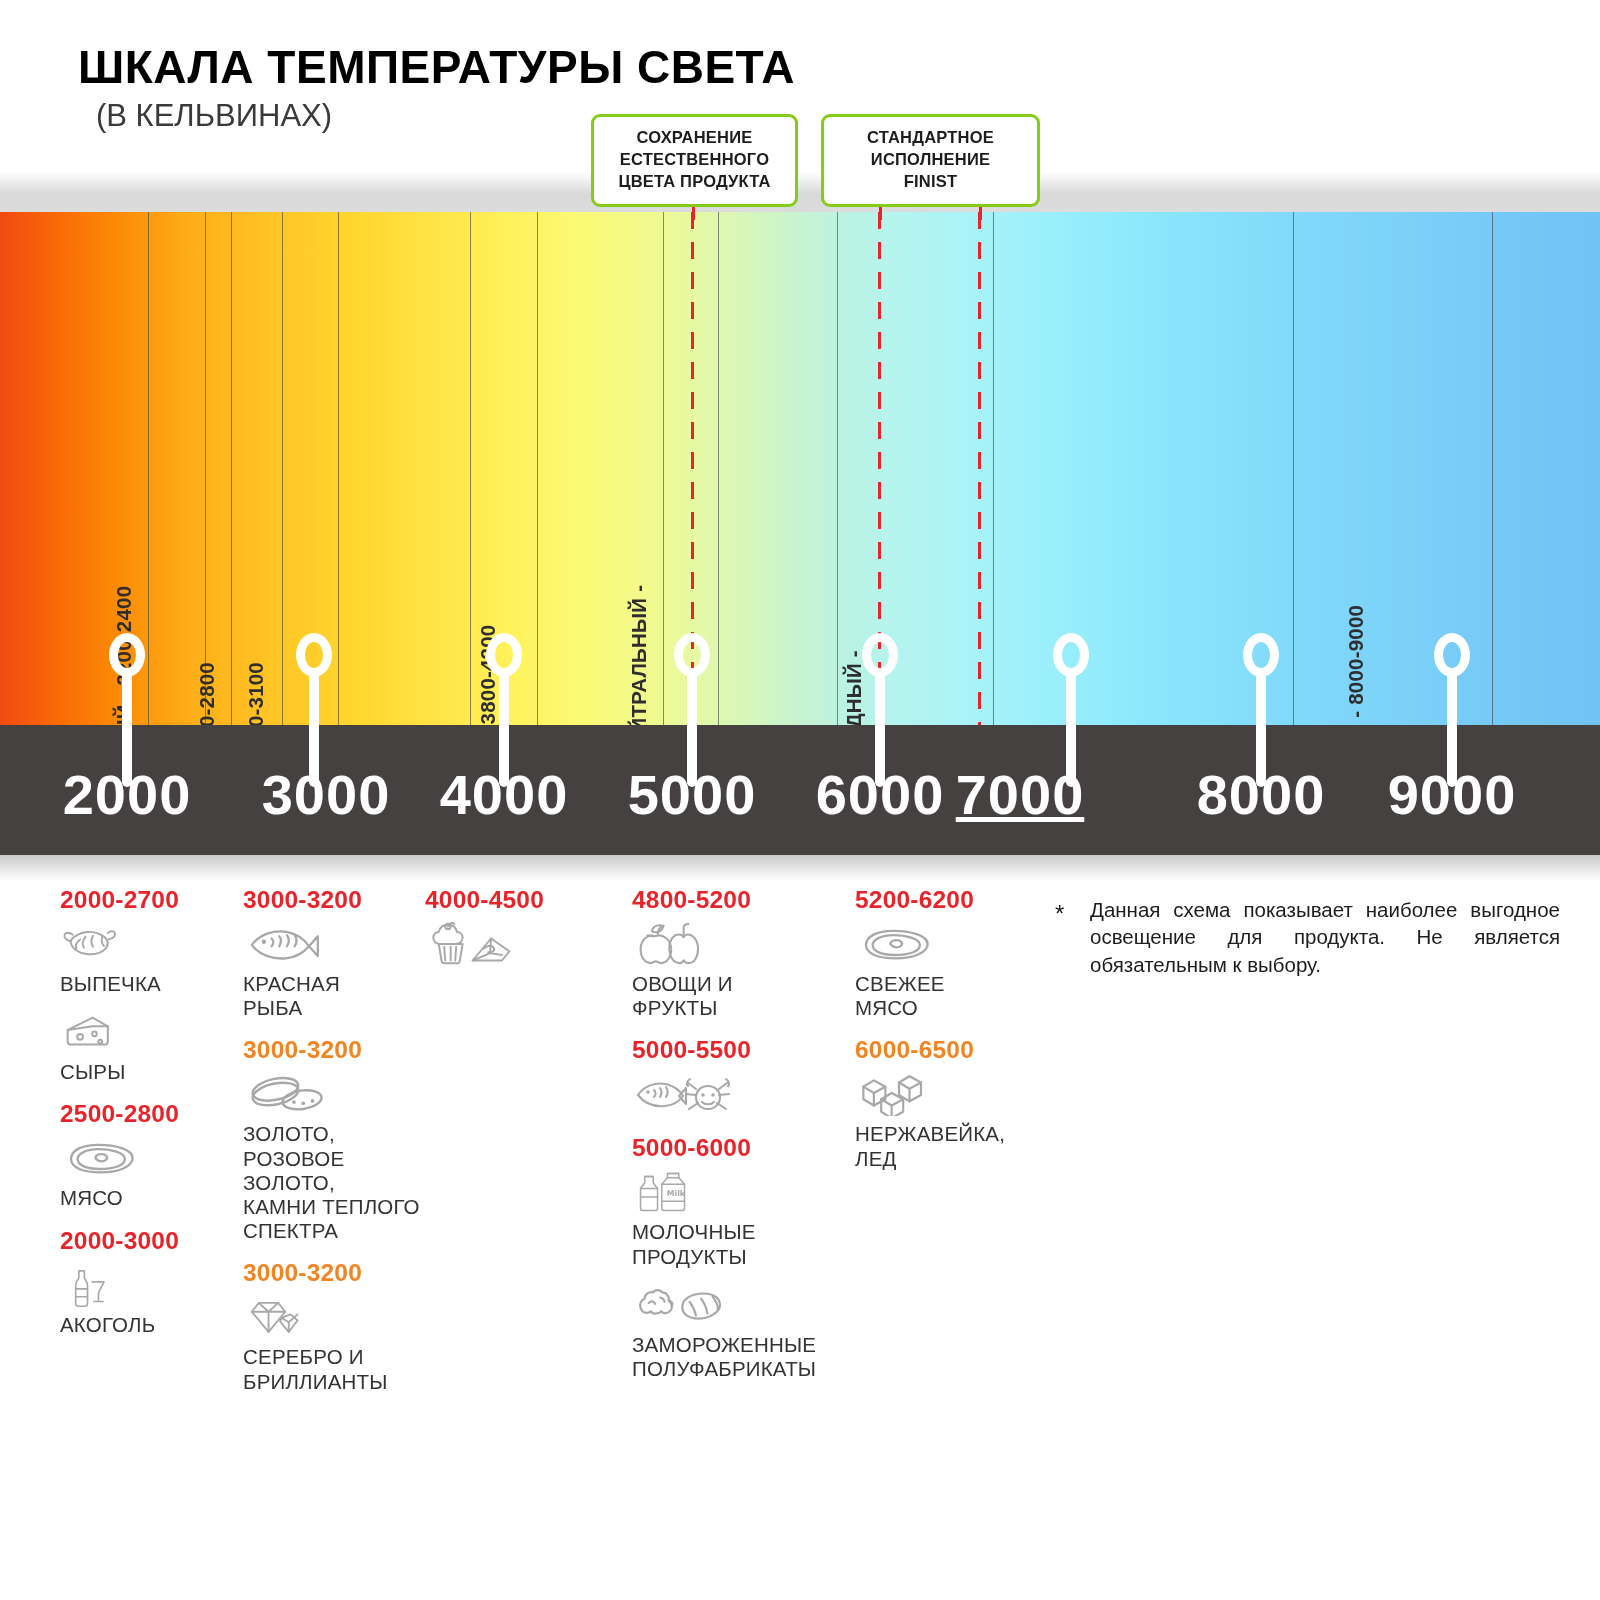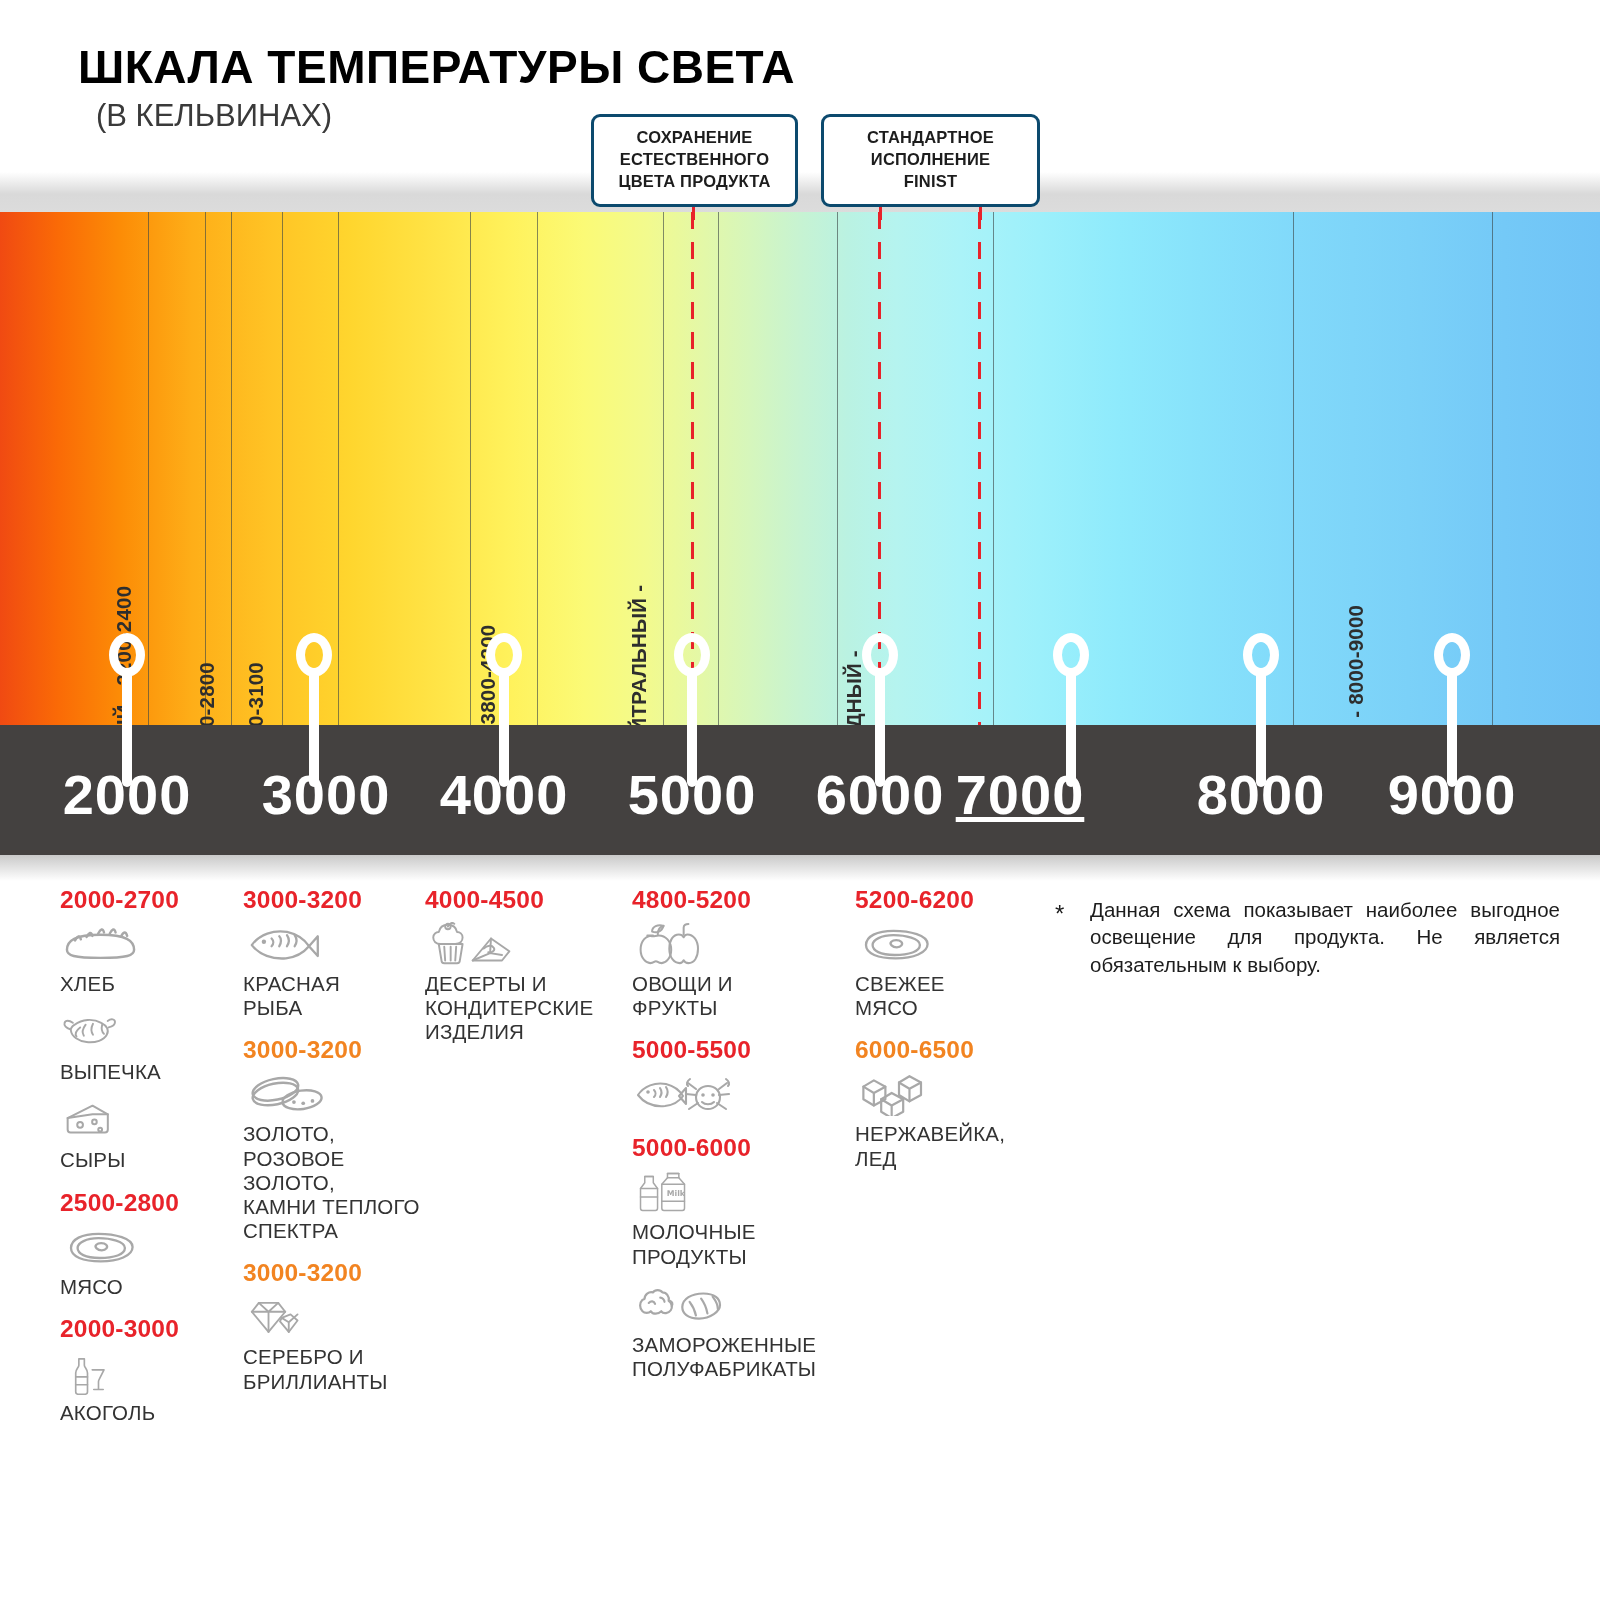--- a/index.html
+++ b/index.html
@@ -25,7 +25,7 @@
   
   .callout {
     position: absolute;
-    border: 3px solid #0c4a6e;
+    border: 3px solid #84cc16;
     border-radius: 9px;
     background: #ffffff;
     text-align: center;

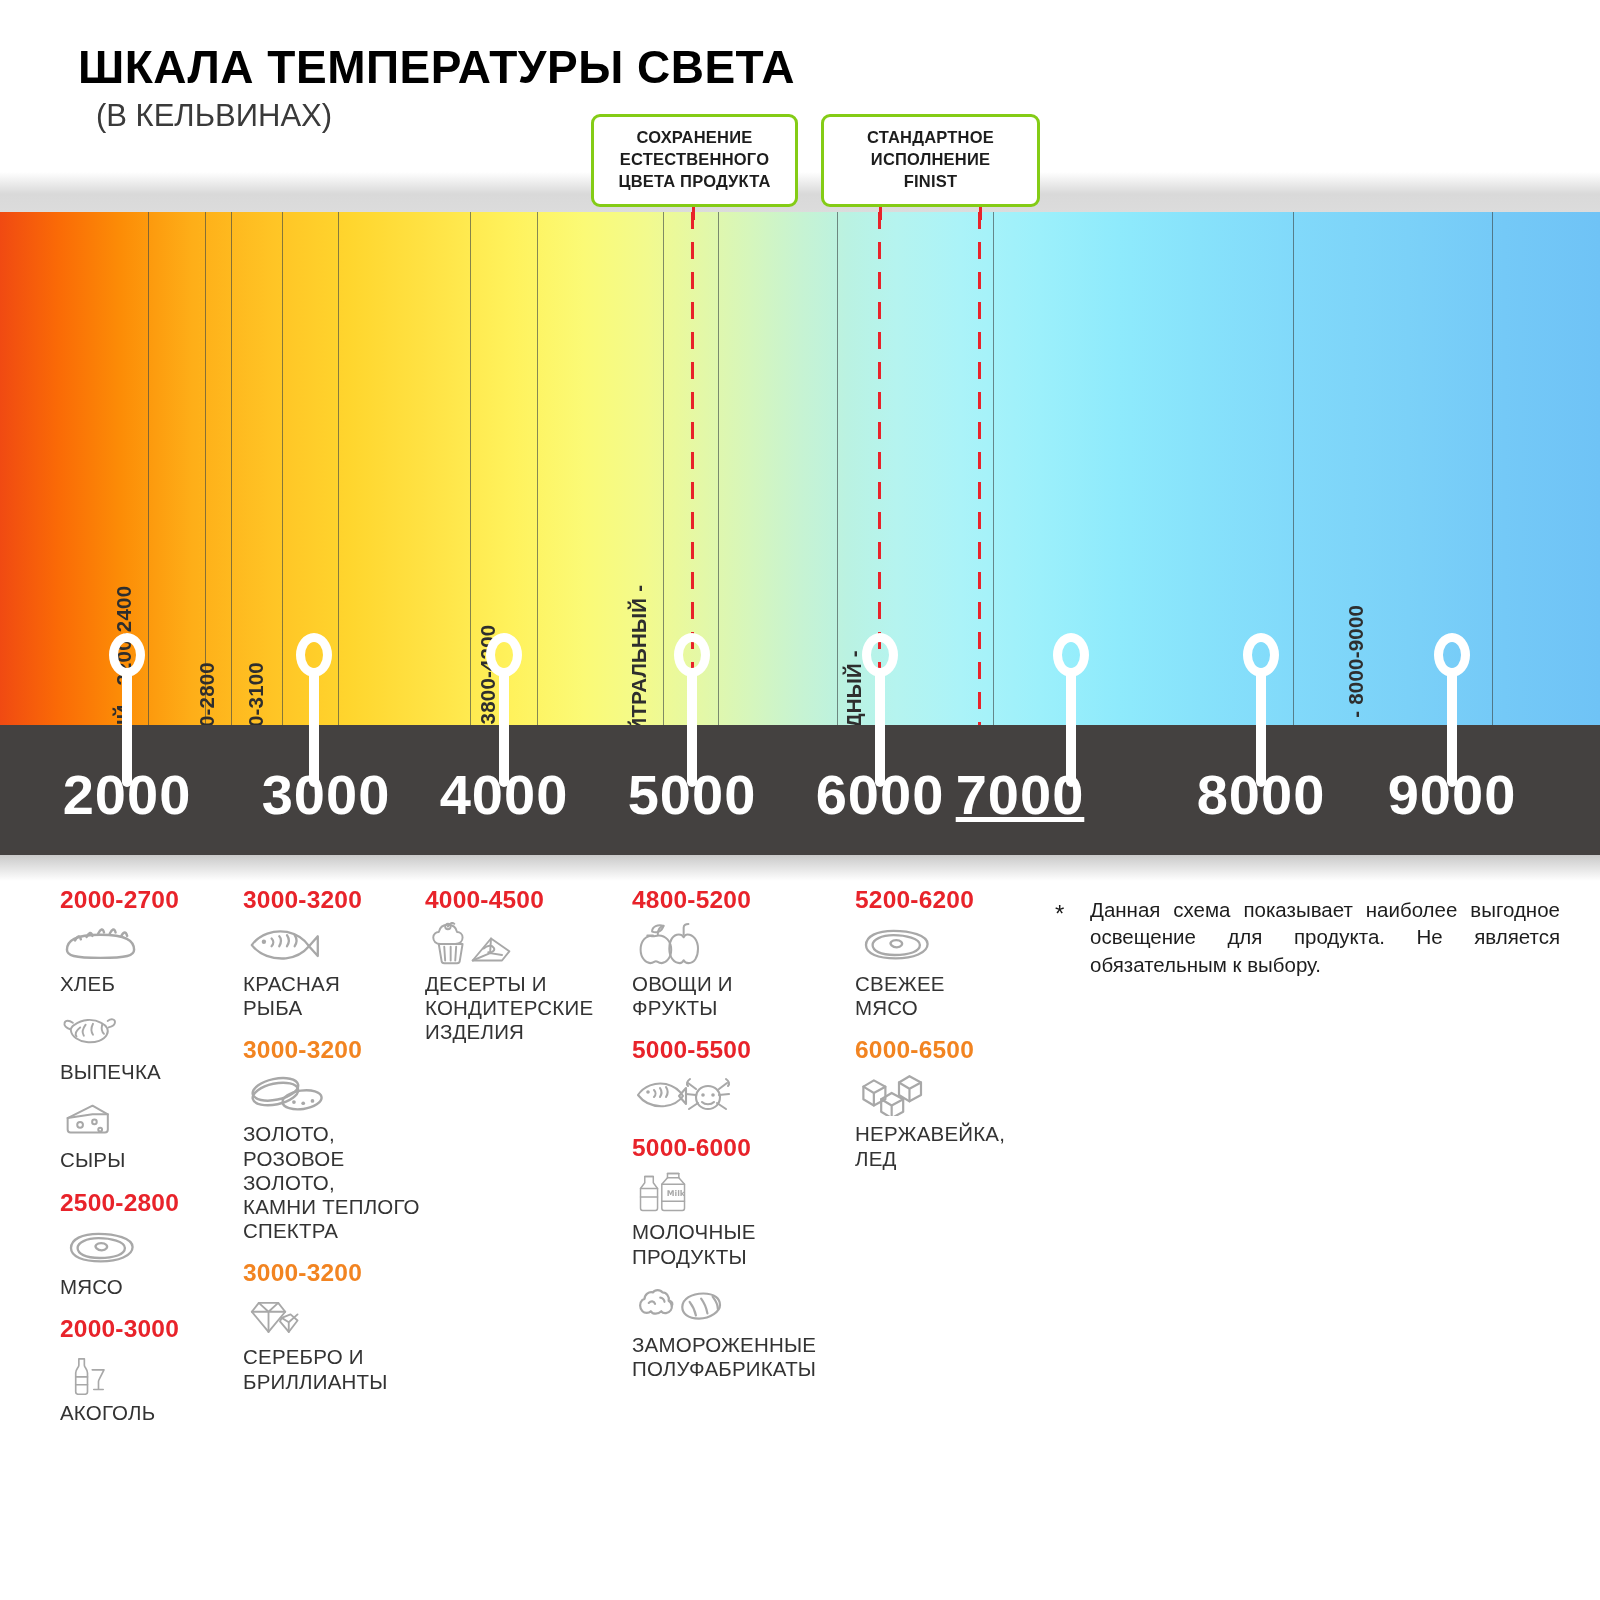--- a/index.html
+++ b/index.html
@@ -293,15 +293,6 @@
           <div class="range red">2000-2700</div>
           <div class="item">
             <div class="ico">
-              <svg viewBox="0 0 70 38">
-                <path fill="none" stroke="#a8a8a8" stroke-width="2.1" stroke-linecap="round" stroke-linejoin="round" d="M6 24c0-8 7-13 29-13s29 5 29 13c0 5-6 7-29 7S6 29 6 24z"></path>
-                <path fill="none" stroke="#a8a8a8" stroke-width="2.1" stroke-linecap="round" stroke-linejoin="round" d="M13 16c2-4 4-5 5-1m5-2c2-4 4-5 5-1m5-2c2-4 4-5 5-1m5 1c2-4 4-5 5-1m5 3c2-4 4-4 5 0"></path>
-              </svg>
-            </div>
-            <div class="nm">ХЛЕБ</div>
-          </div>
-          <div class="item">
-            <div class="ico">
               <svg viewBox="0 0 70 48">
                 <path fill="none" stroke="#a8a8a8" stroke-width="2.1" stroke-linecap="round" stroke-linejoin="round" d="M16 16c8-6 20-7 29-2 6 3 9 8 6 13-3 6-12 9-22 8-9-1-16-6-17-12-1-3 1-5 4-7z"></path>
                 <path fill="none" stroke="#a8a8a8" stroke-width="2.1" stroke-linecap="round" stroke-linejoin="round" d="M22 19c-4 3-6 7-4 10m10-13c-3 4-4 9-2 12m10-13c-2 4-2 9 0 12m10-11c-1 4 0 8 2 10"></path>

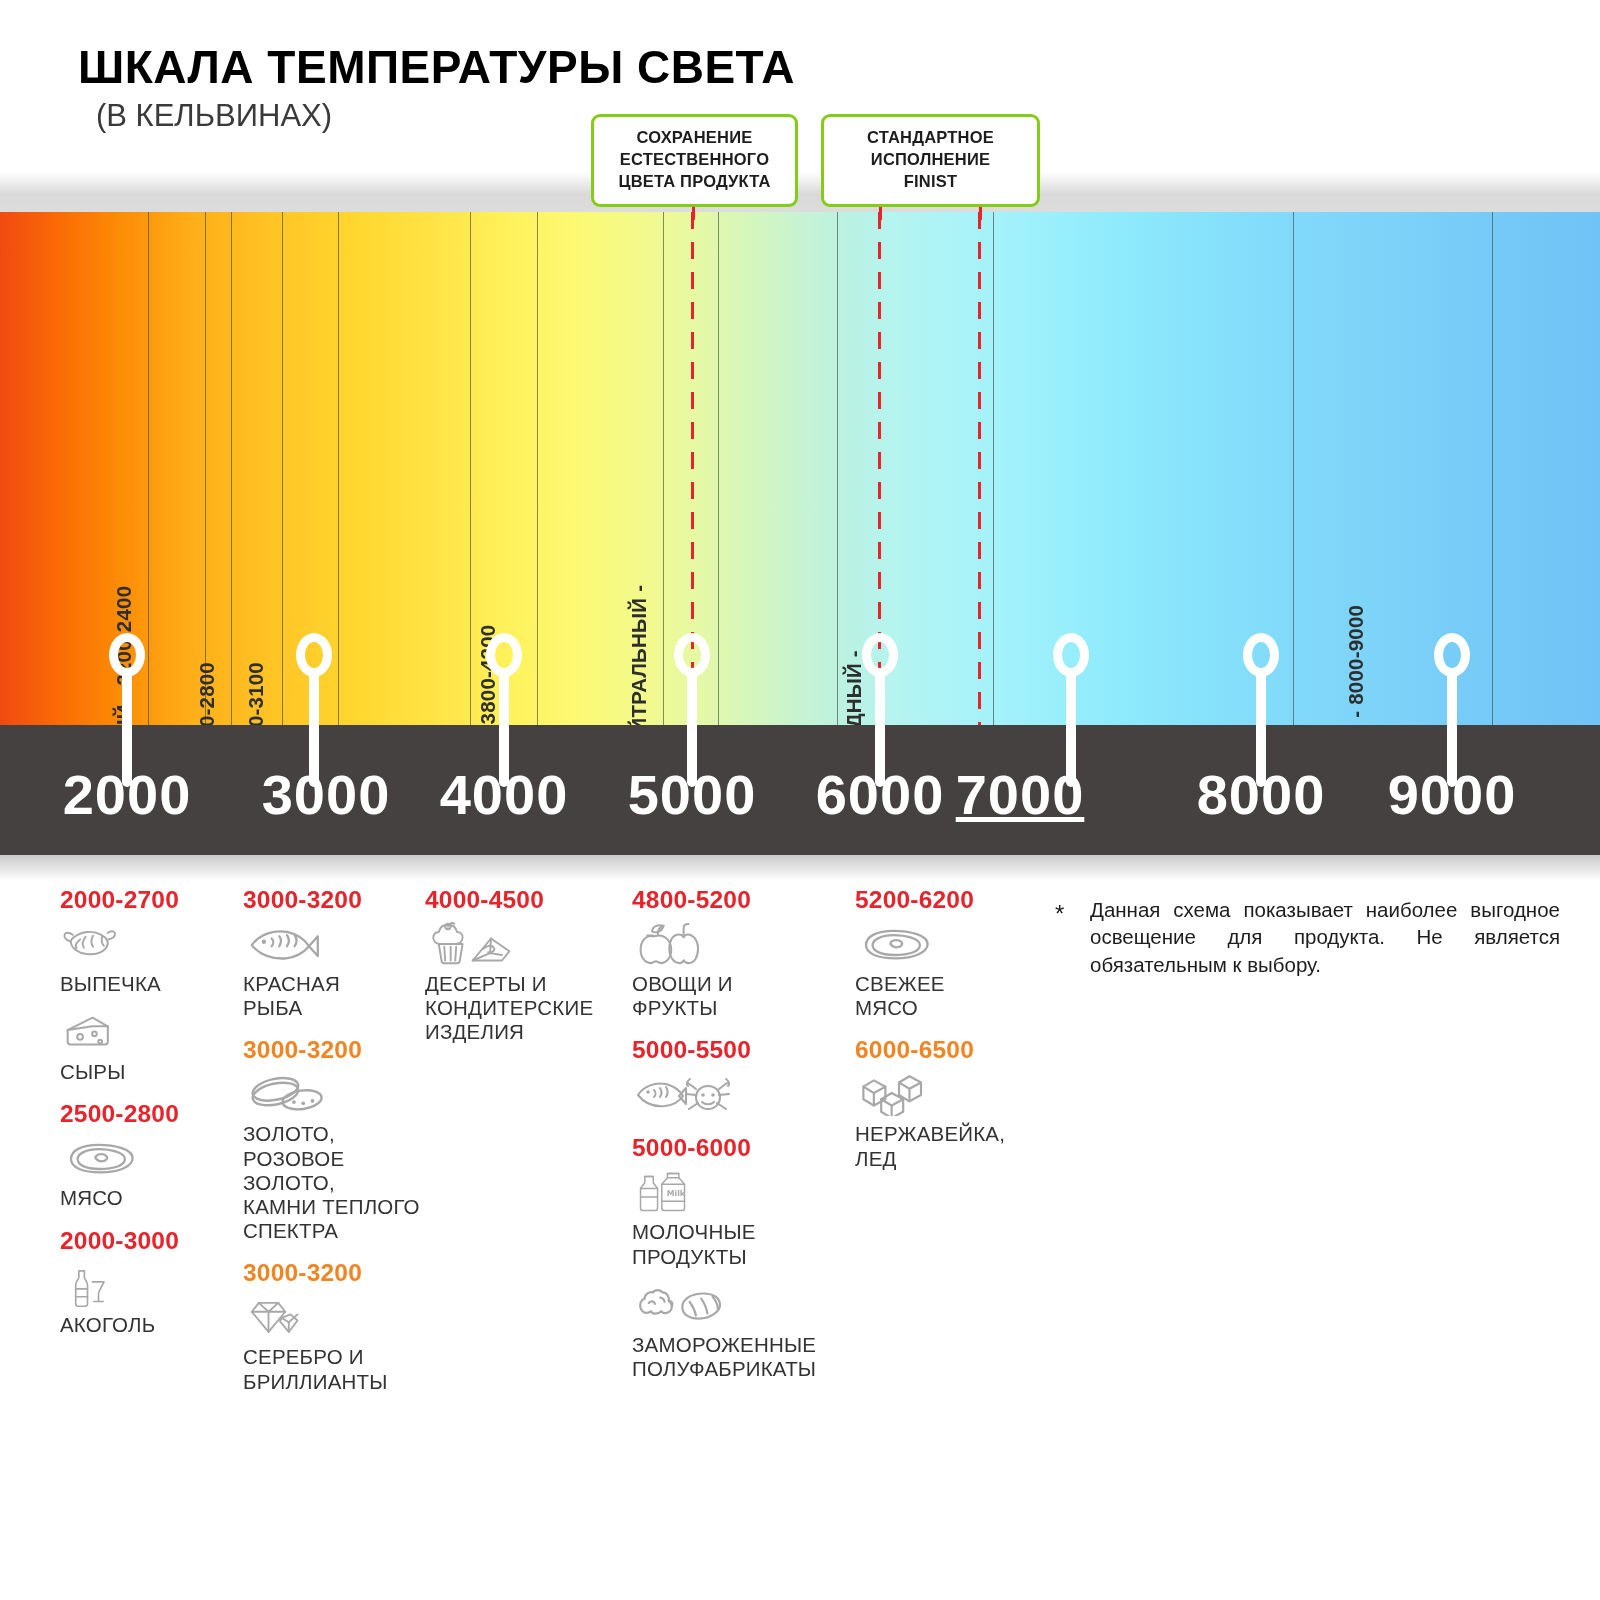--- a/index.html
+++ b/index.html
@@ -403,7 +403,6 @@
                 <path fill="none" stroke="#a8a8a8" stroke-width="2.1" stroke-linecap="round" stroke-linejoin="round" d="M64 29c4-4 9-4 11-1s-2 6-6 5"></path>
               </svg>
             </div>
-            <div class="nm">ДЕСЕРТЫ И<br>КОНДИТЕРСКИЕ<br>ИЗДЕЛИЯ</div>
           </div>
         </div>
       </div>

